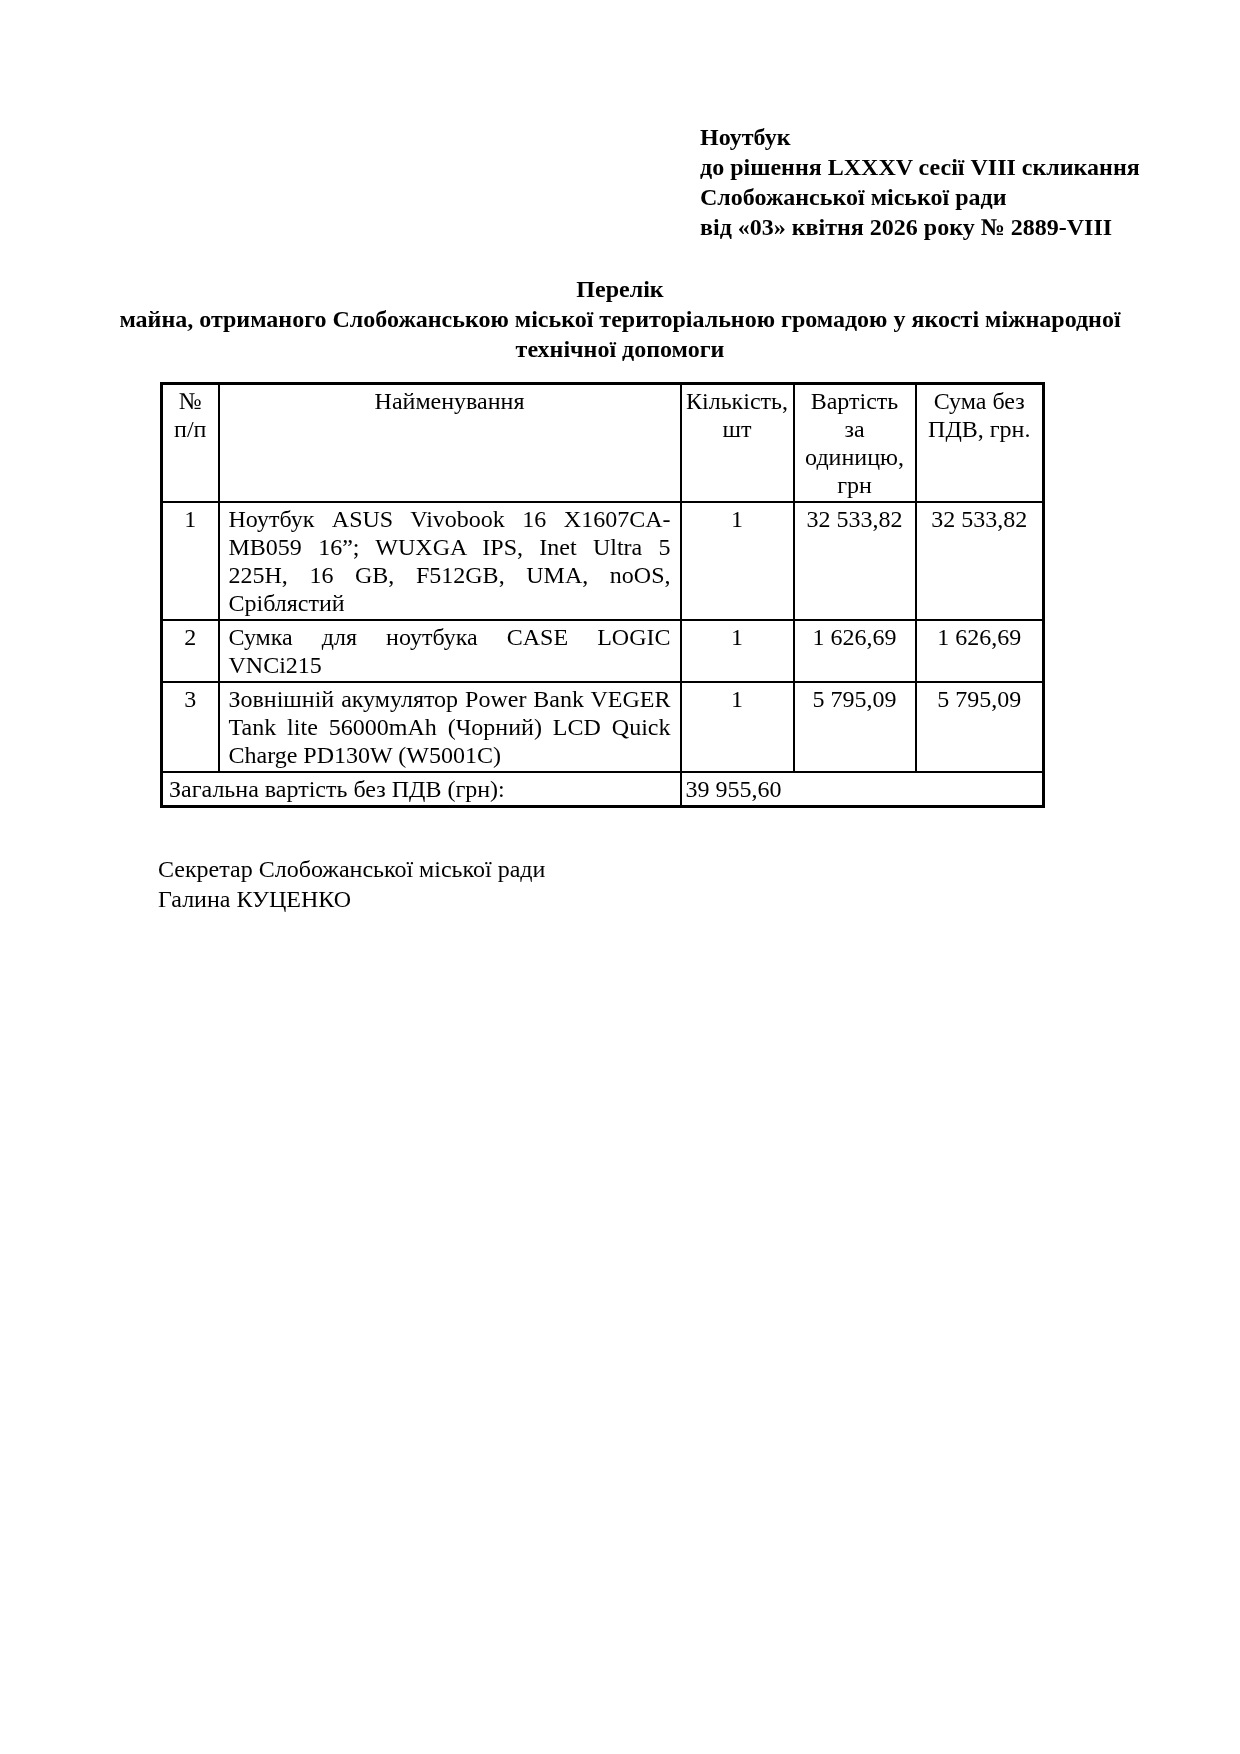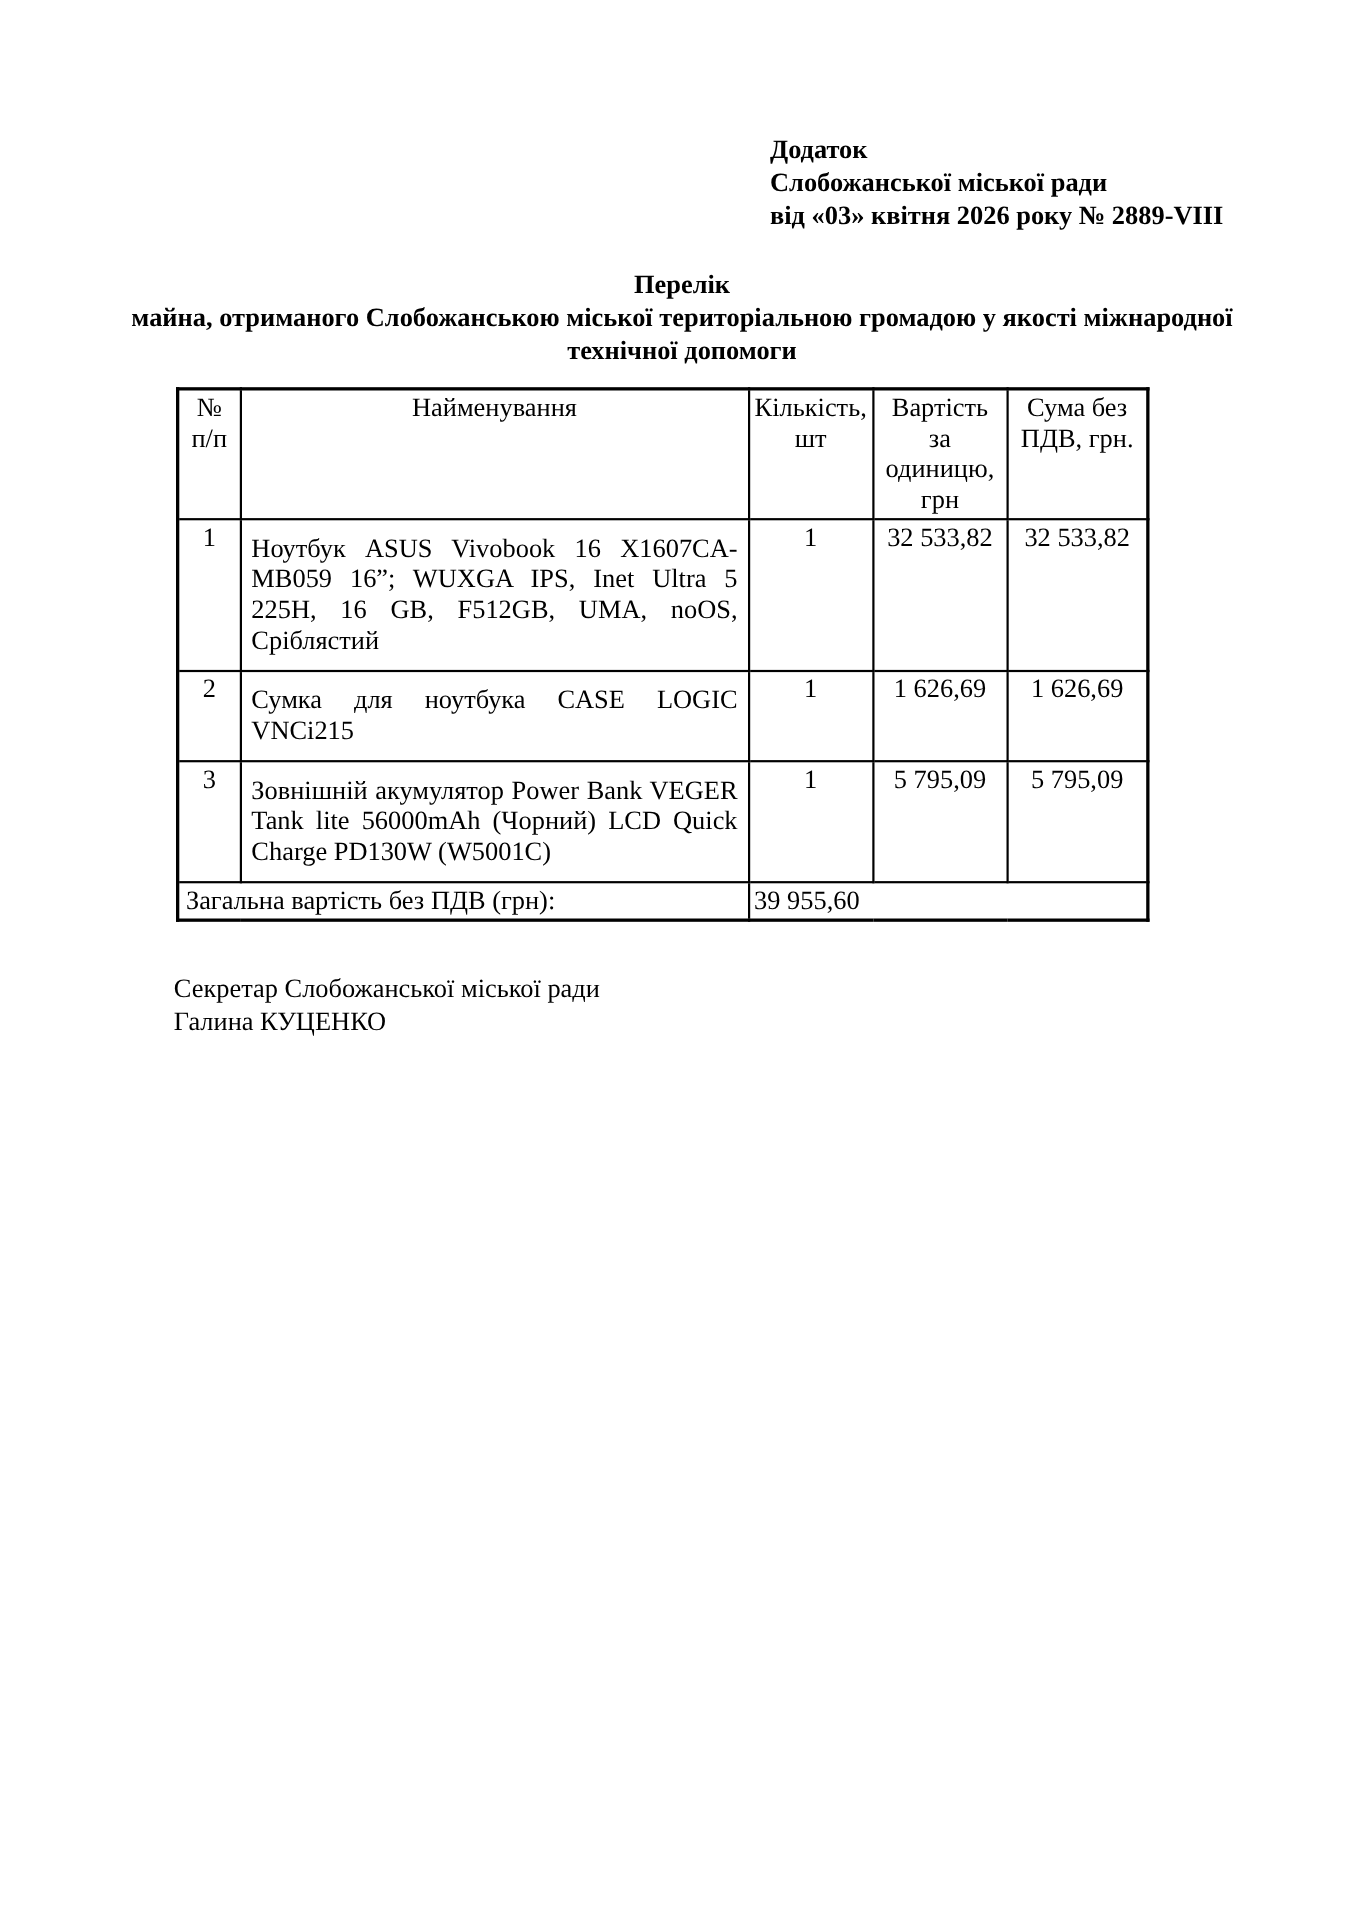--- a/index.html
+++ b/index.html
@@ -82,7 +82,7 @@
 <div class="page">
 
   <div class="appendix">
-    <div>Додаток</div>
+    <div>Ноутбук</div>
     <div>Слобожанської міської ради</div>
     <div>від «03» квітня 2026 року № 2889-VIII</div>
   </div>

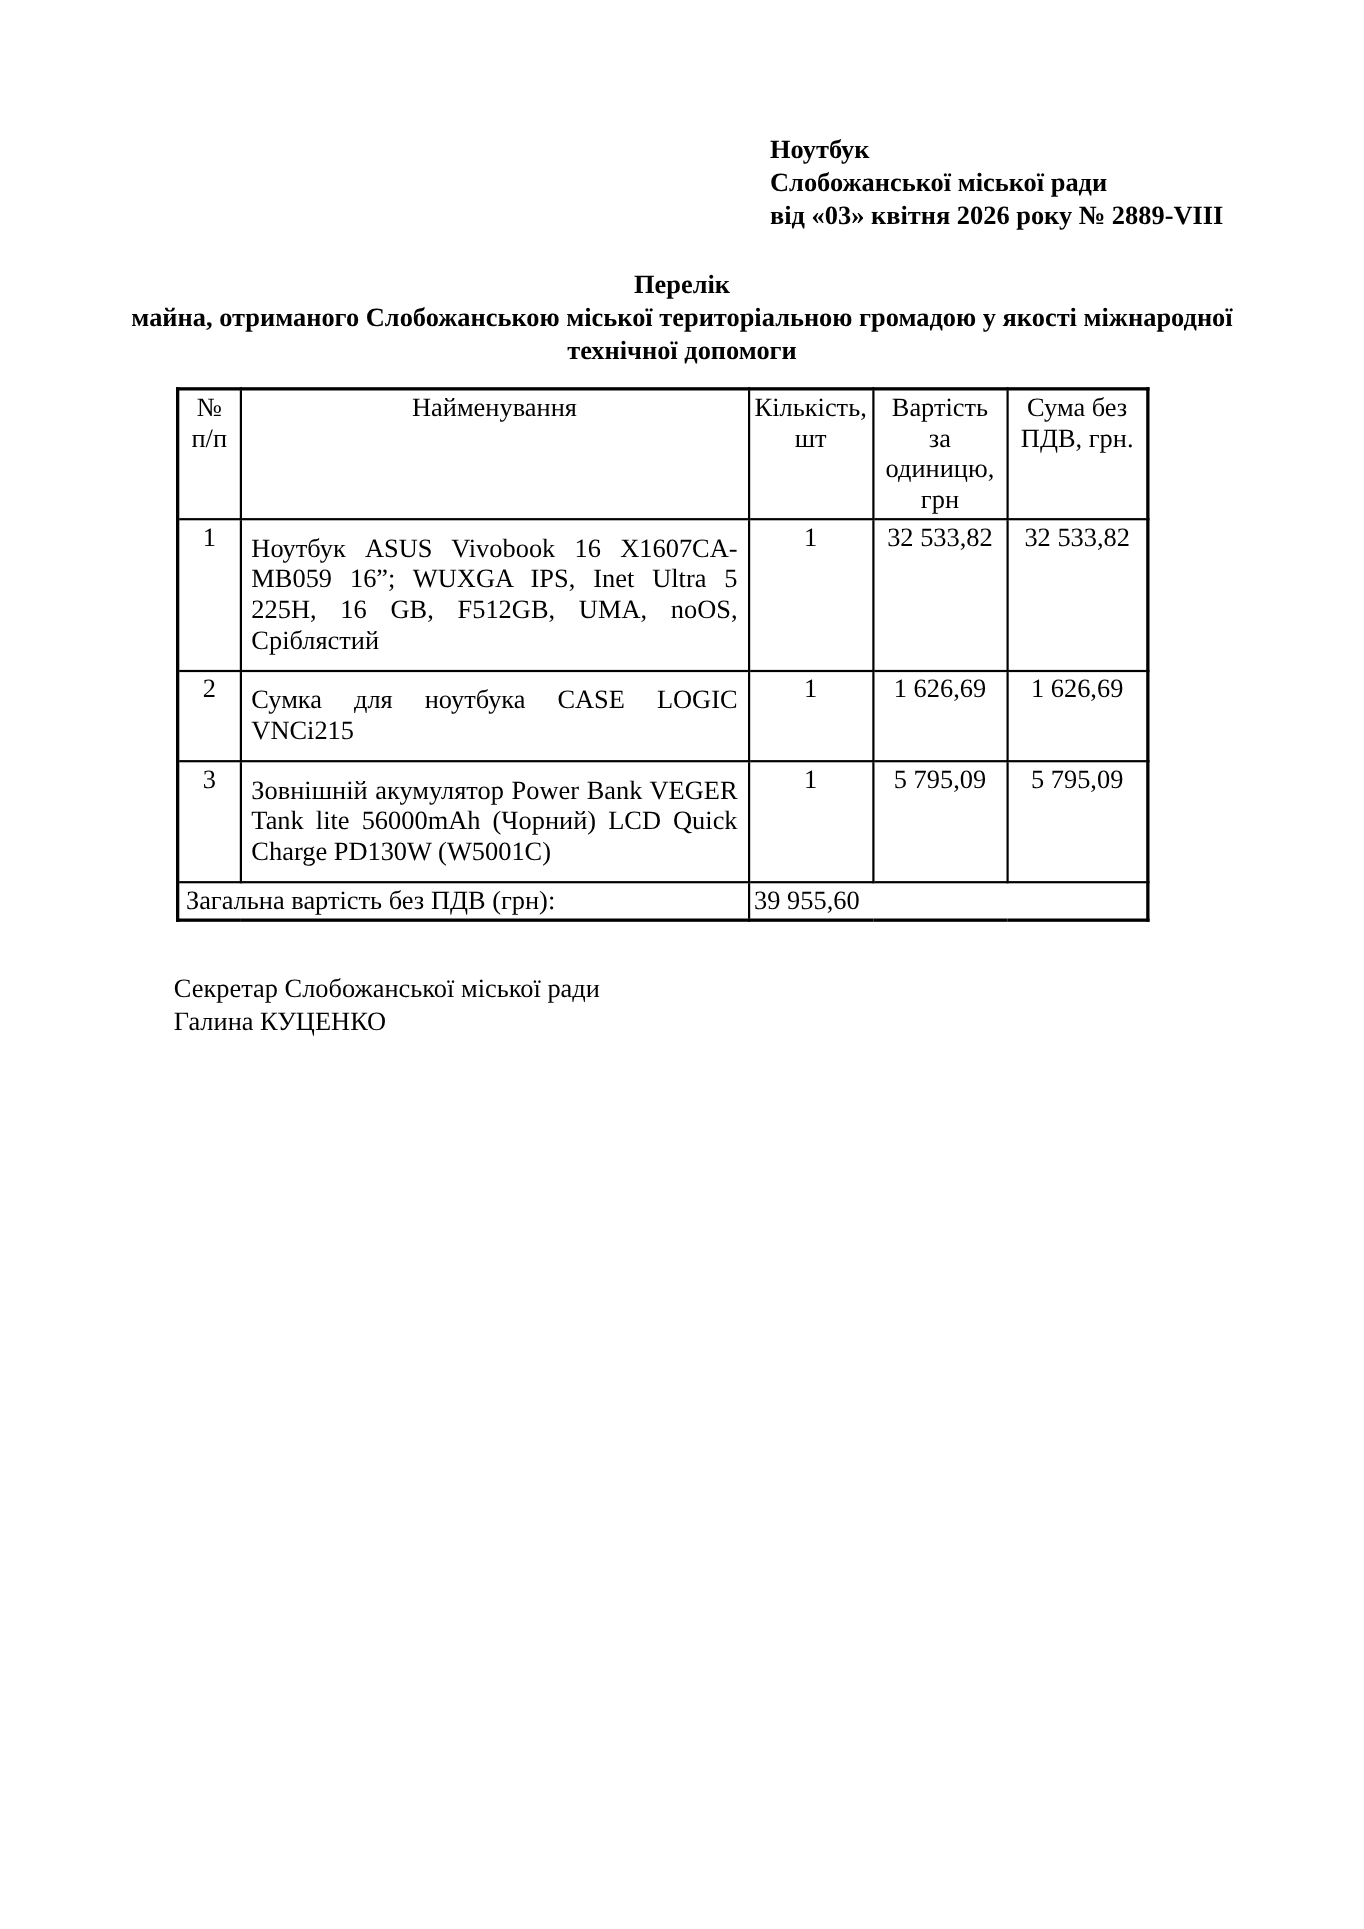--- a/index.html
+++ b/index.html
@@ -83,6 +83,7 @@
 
   <div class="appendix">
     <div>Ноутбук</div>
+    <div>до рішення LXXXV сесії VIII скликання</div>
     <div>Слобожанської міської ради</div>
     <div>від «03» квітня 2026 року № 2889-VIII</div>
   </div>

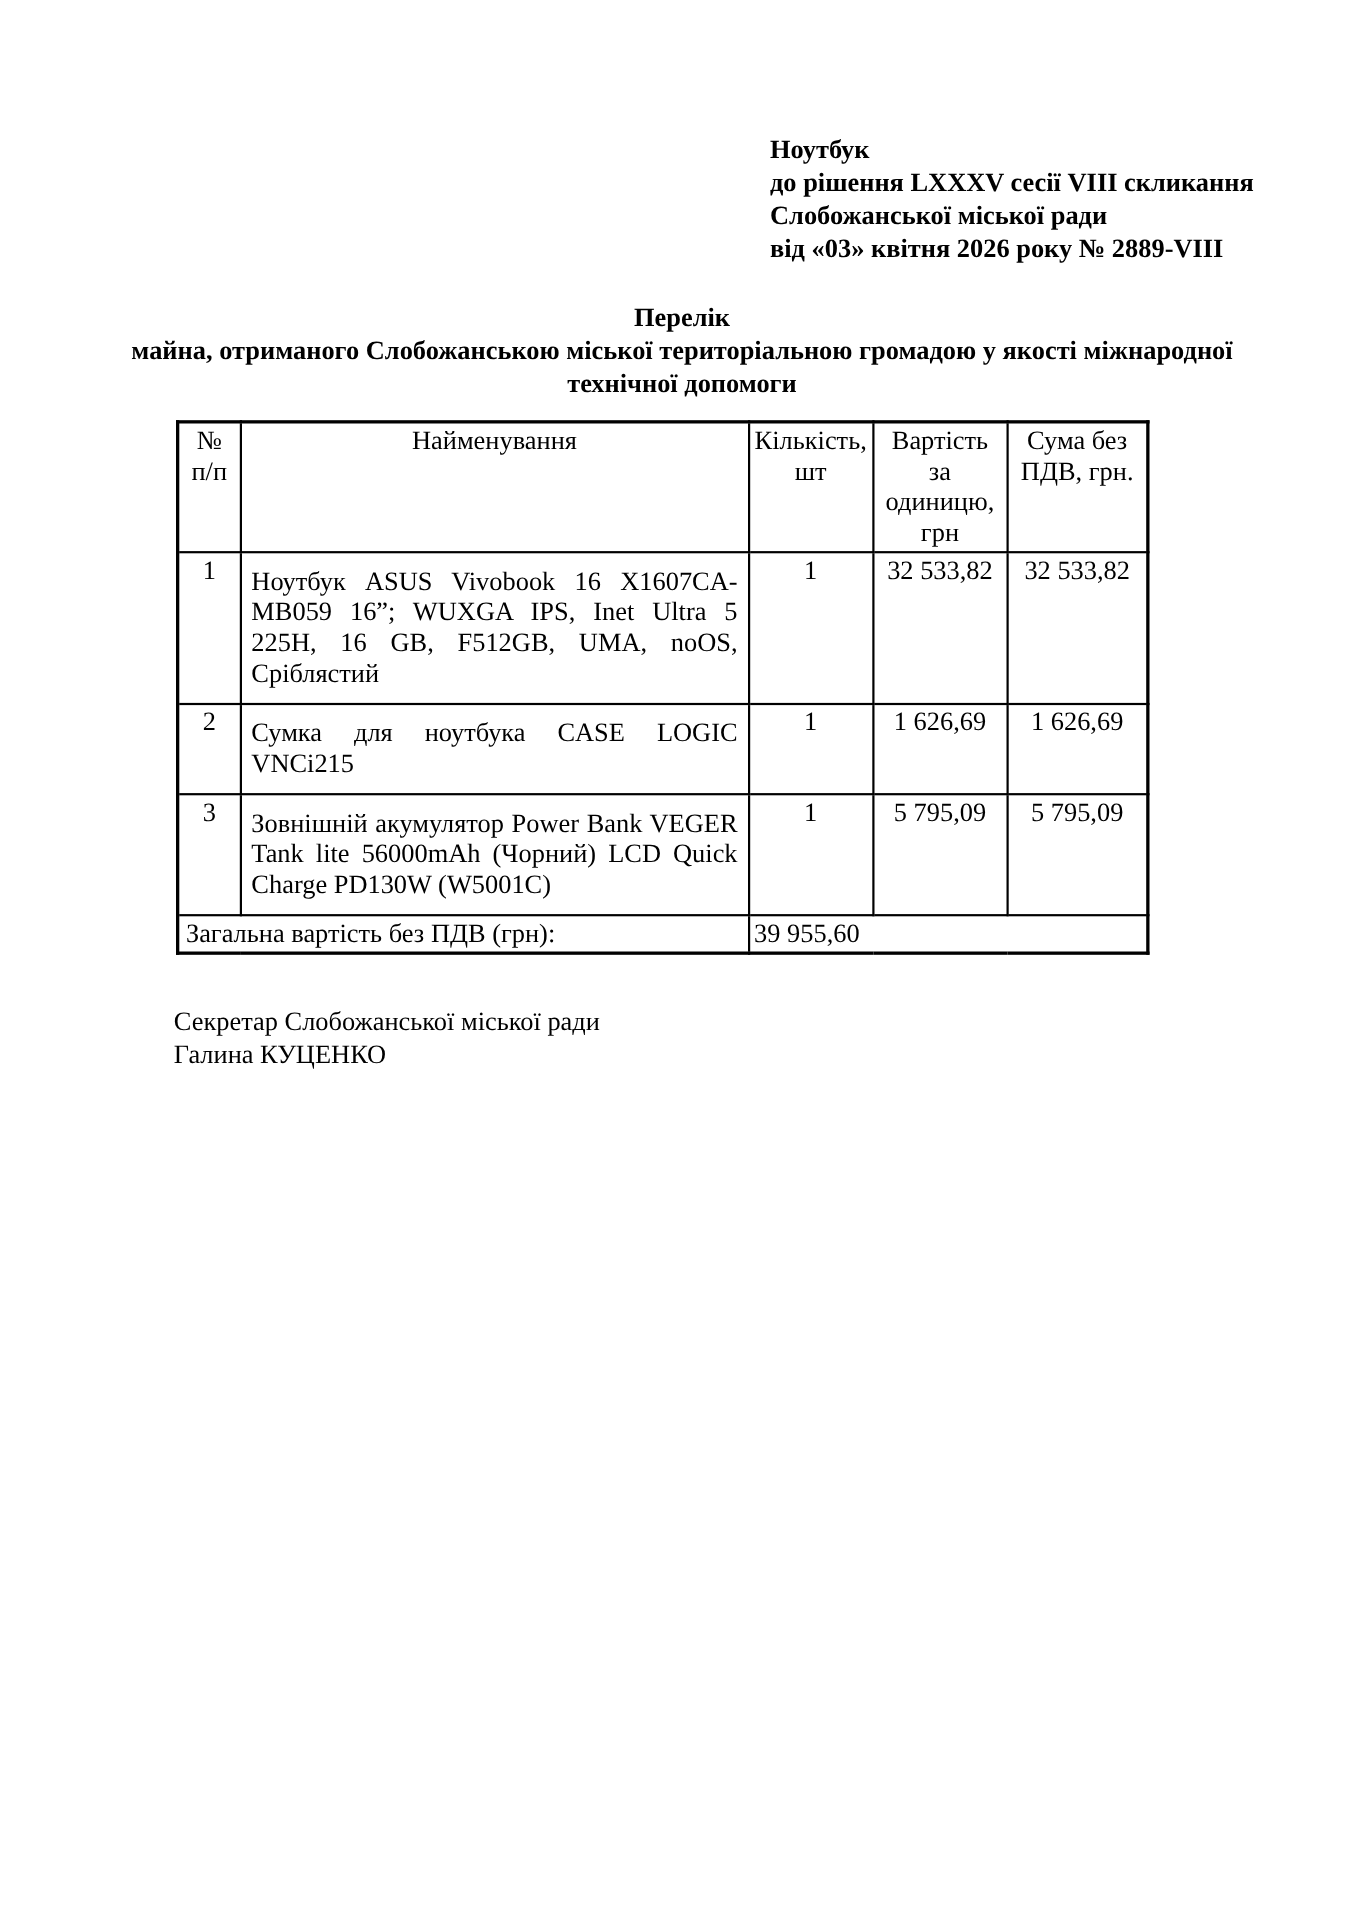--- a/index.html
+++ b/index.html
@@ -62,7 +62,7 @@
   .col-price { width: 122px; }
   .col-sum   { width: 128px; }
   .cell-num  { text-align: center; }
-  .cell-name { text-align: justify; padding: 12px 9px !important; }
+  .cell-name { text-align: justify; padding: 2px 9px !important; }
   .cell-qty, .cell-price, .cell-sum { text-align: center; }
   .total-label { text-align: left; padding-left: 6px !important; margin-left: 12px; }
   .total-value { padding-right: 16px !important; }

